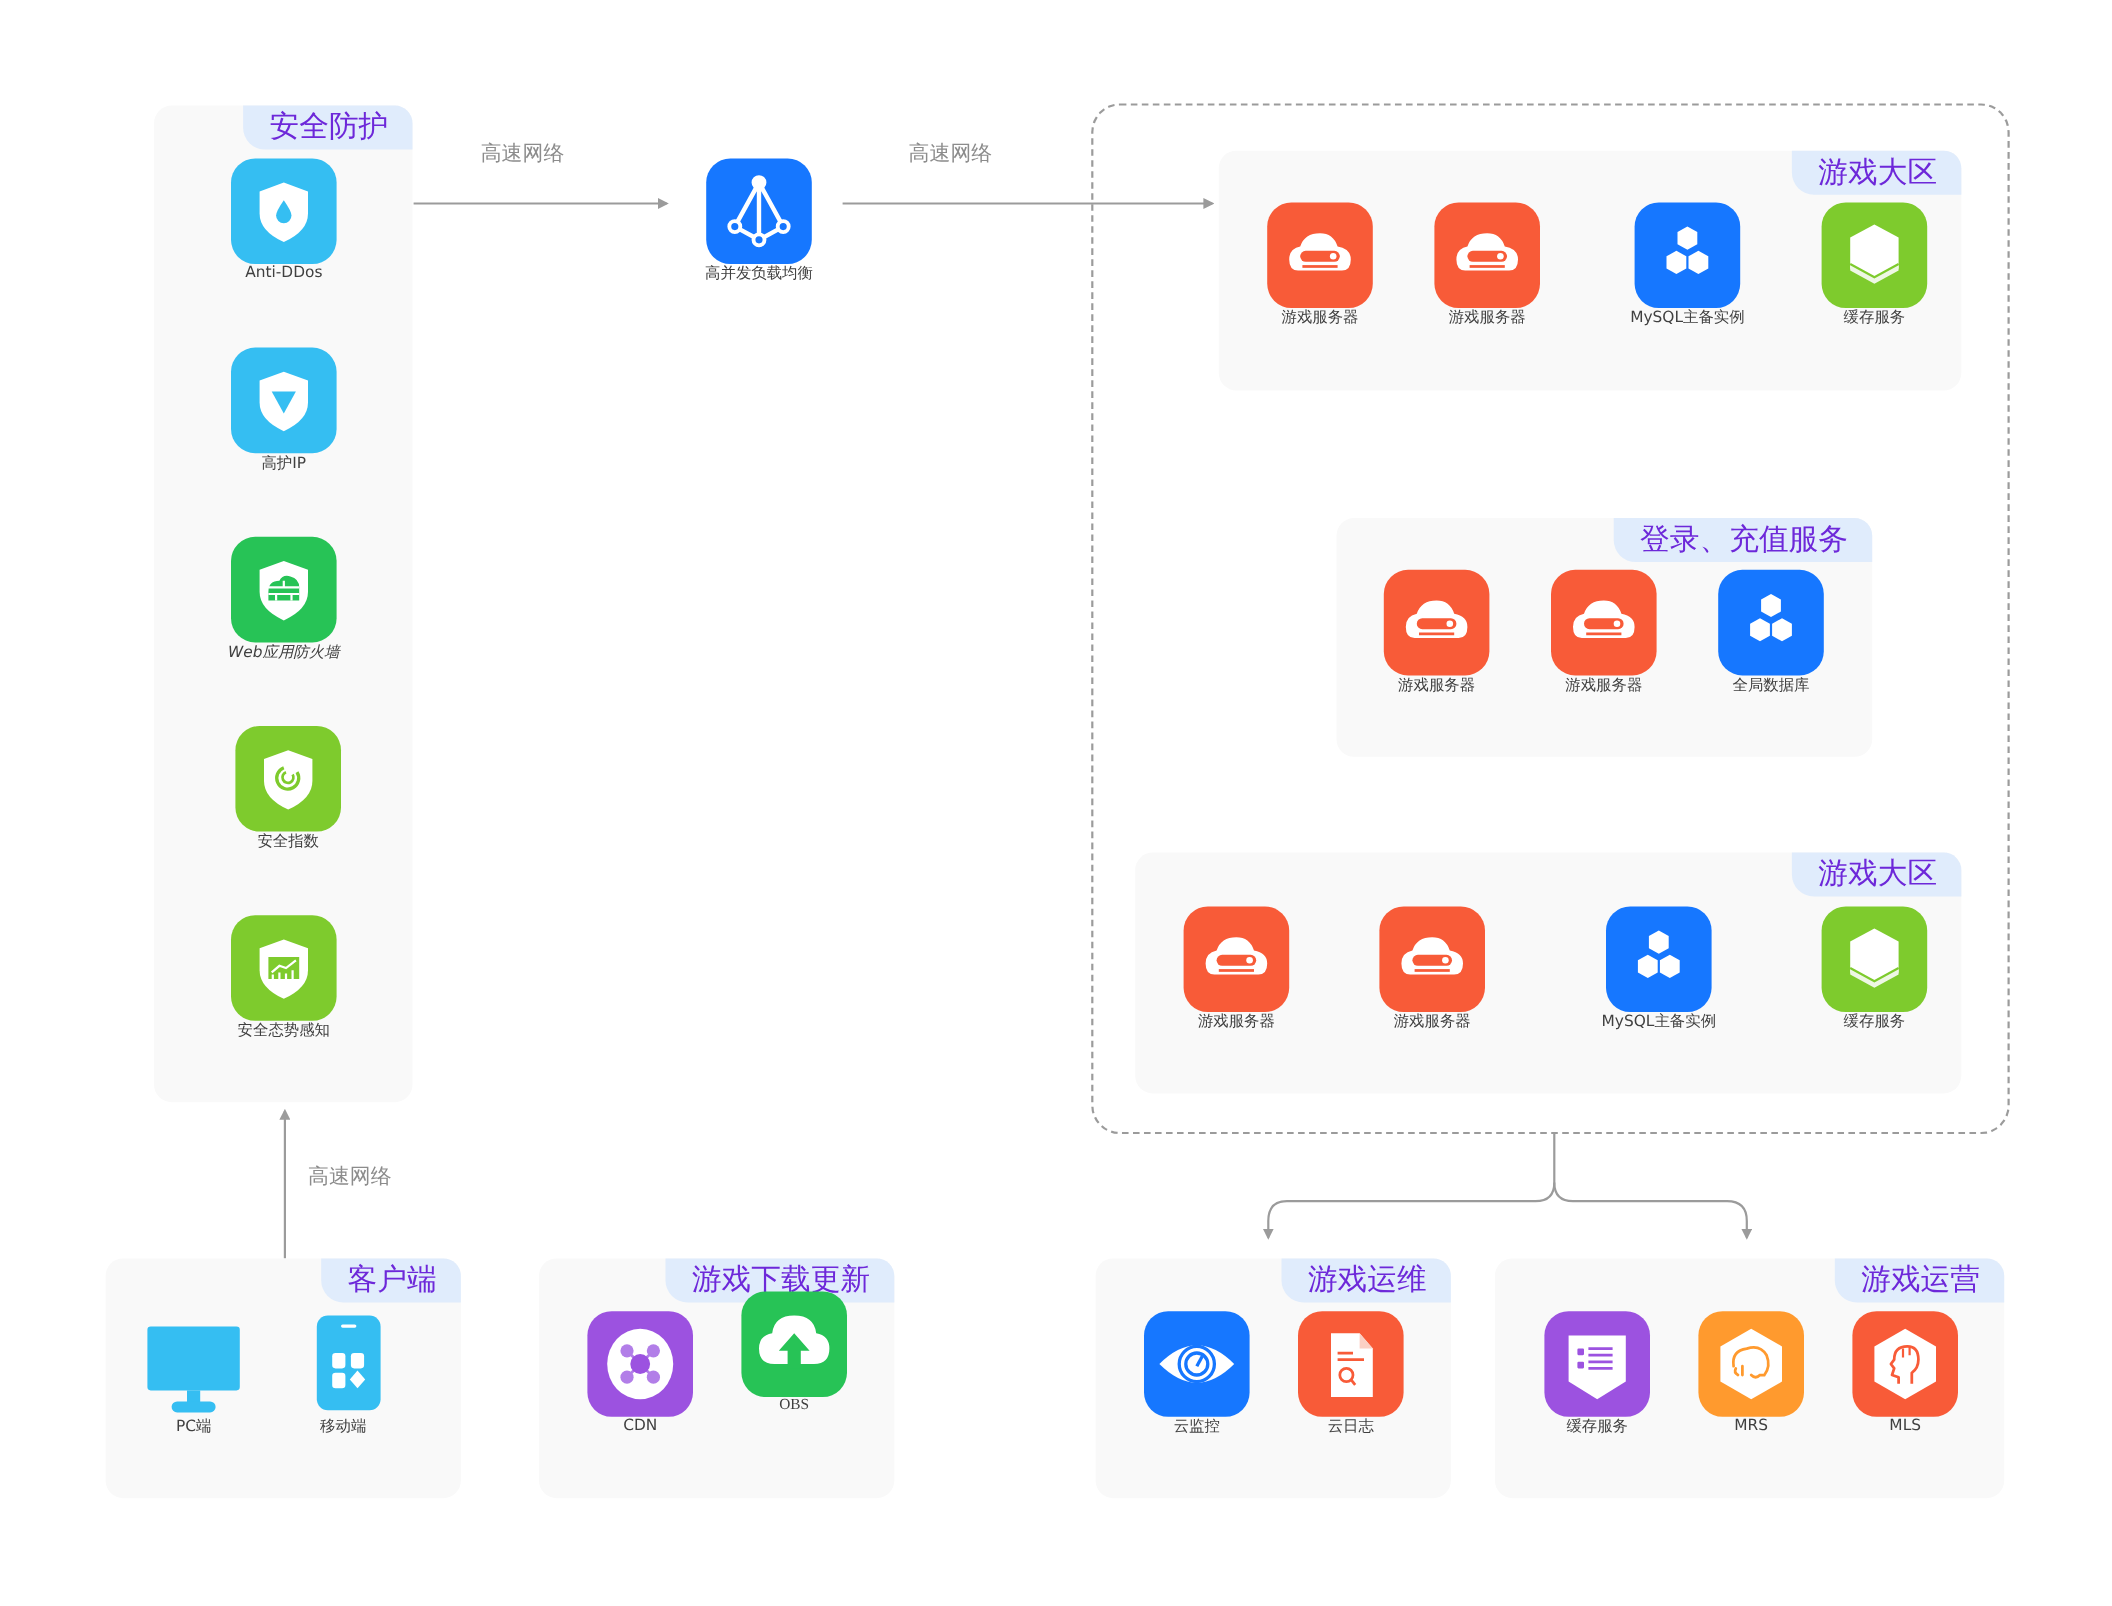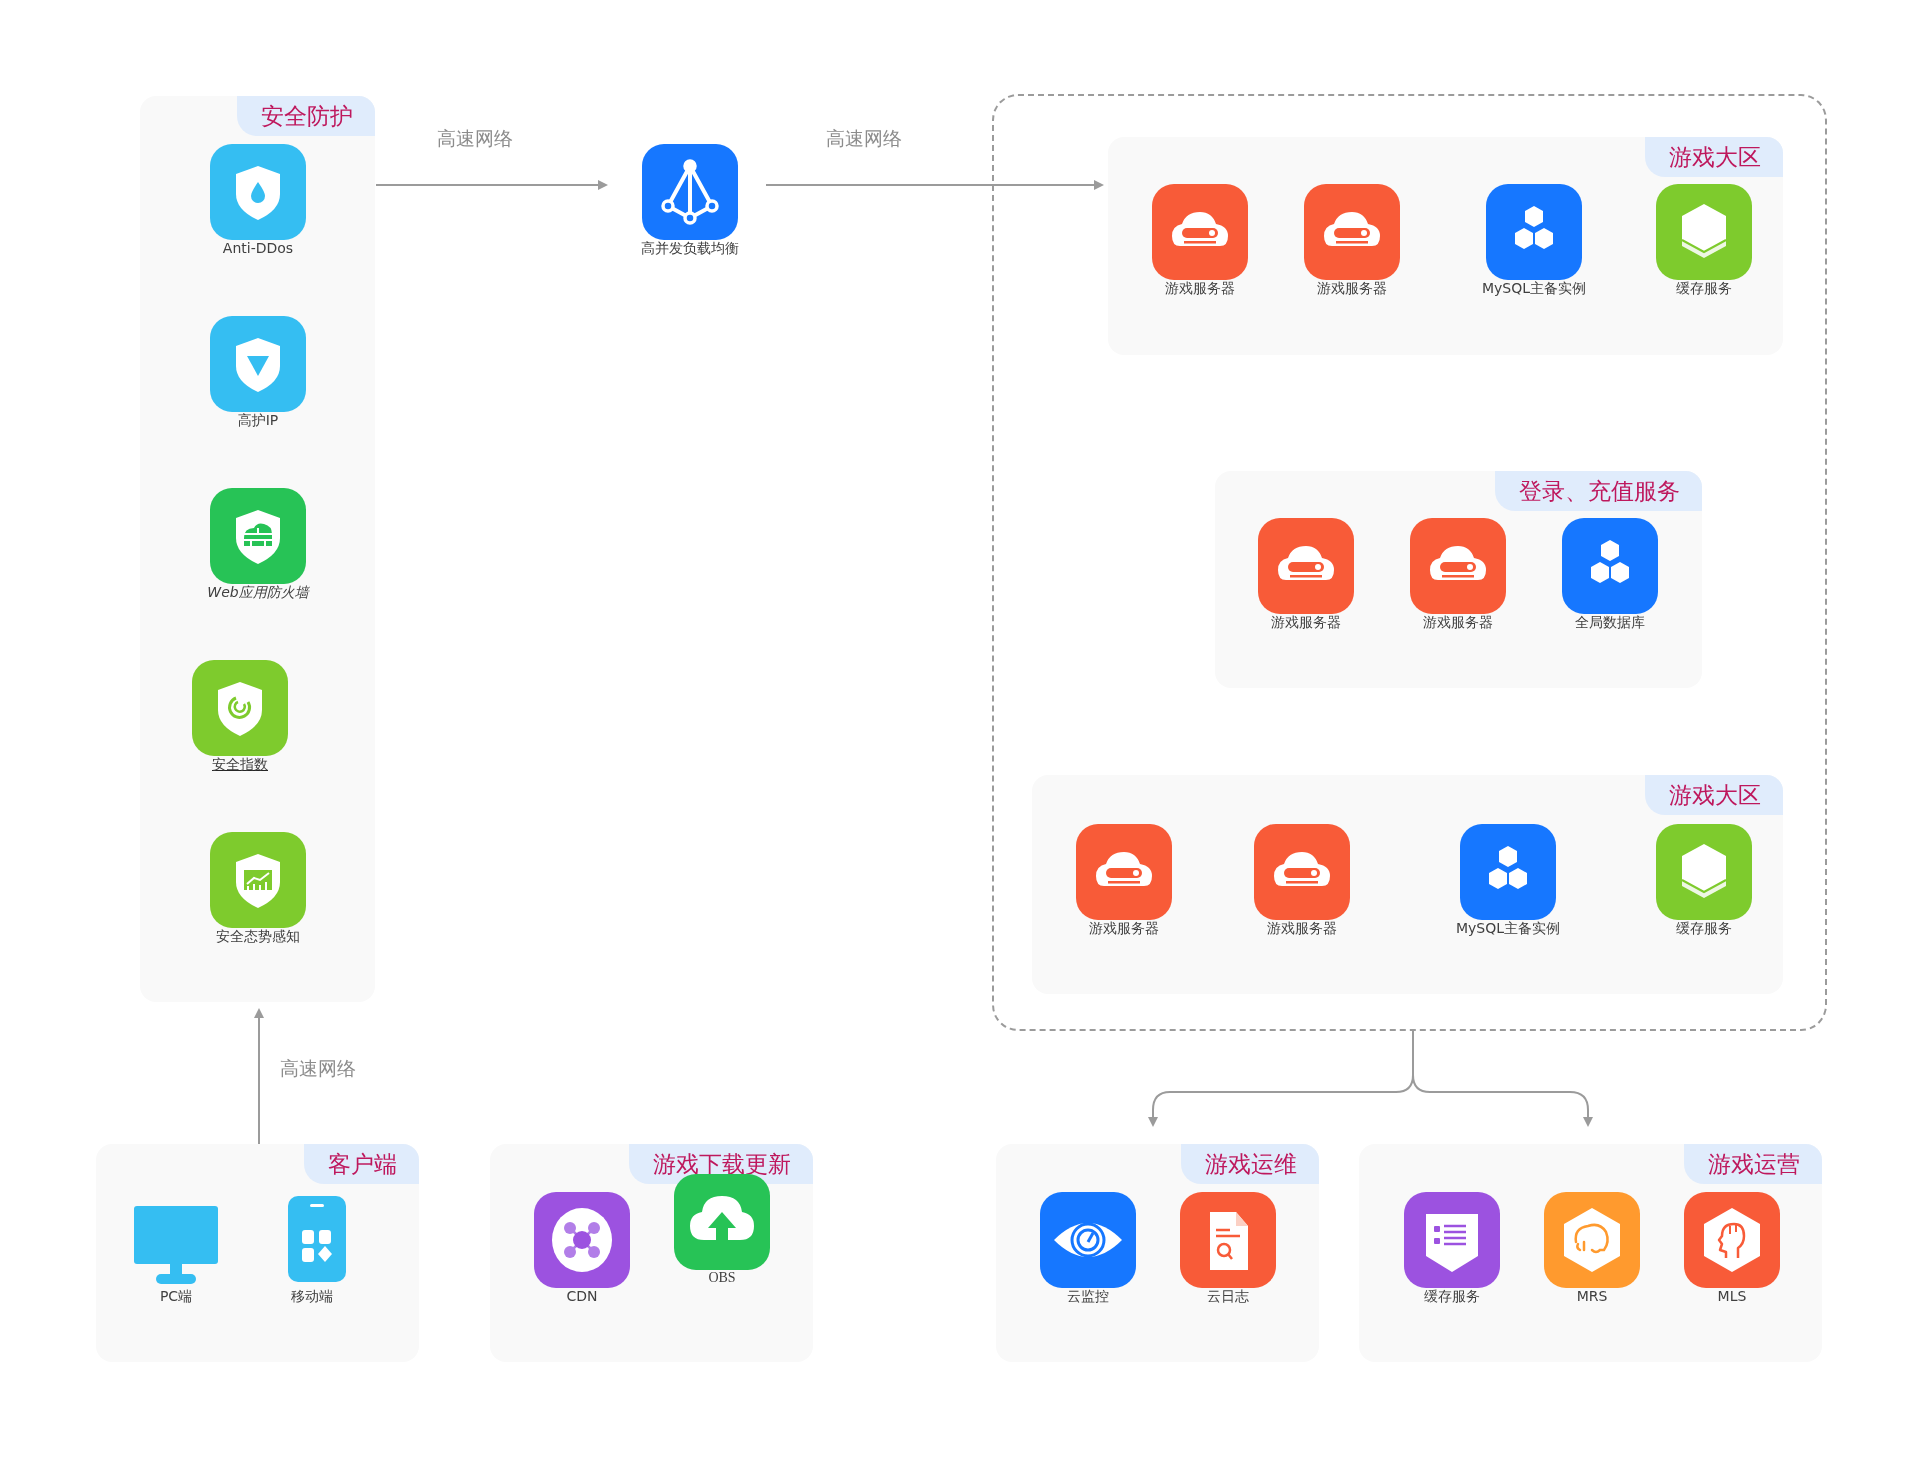--- a/index.html
+++ b/index.html
@@ -5,7 +5,7 @@
   html,body{margin:0;padding:0;background:#fff;}
   body{width:1920px;height:1460px;position:relative;overflow:hidden;font-family:"DejaVu Sans","Liberation Sans",sans-serif;color:#262626;}
   .box{position:absolute;background:#f9f9f9;border-radius:16px;}
-  .tag{position:absolute;top:0;right:0;background:#e0ecfc;color:#be185d;font-size:23px;line-height:40px;height:40px;padding:0 22px 0 24px;border-radius:0 16px 0 20px;white-space:nowrap;}
+  .tag{position:absolute;top:0;right:0;background:#e0ecfc;color:#6d28d9;font-size:27px;line-height:40px;height:40px;padding:0 22px 0 24px;border-radius:0 16px 0 20px;white-space:nowrap;}
   .item{position:absolute;width:160px;text-align:center;}
   .ic{width:96px;height:96px;border-radius:22px;margin:0 auto;display:flex;align-items:center;justify-content:center;}
   .ic svg{width:96px;height:96px;}

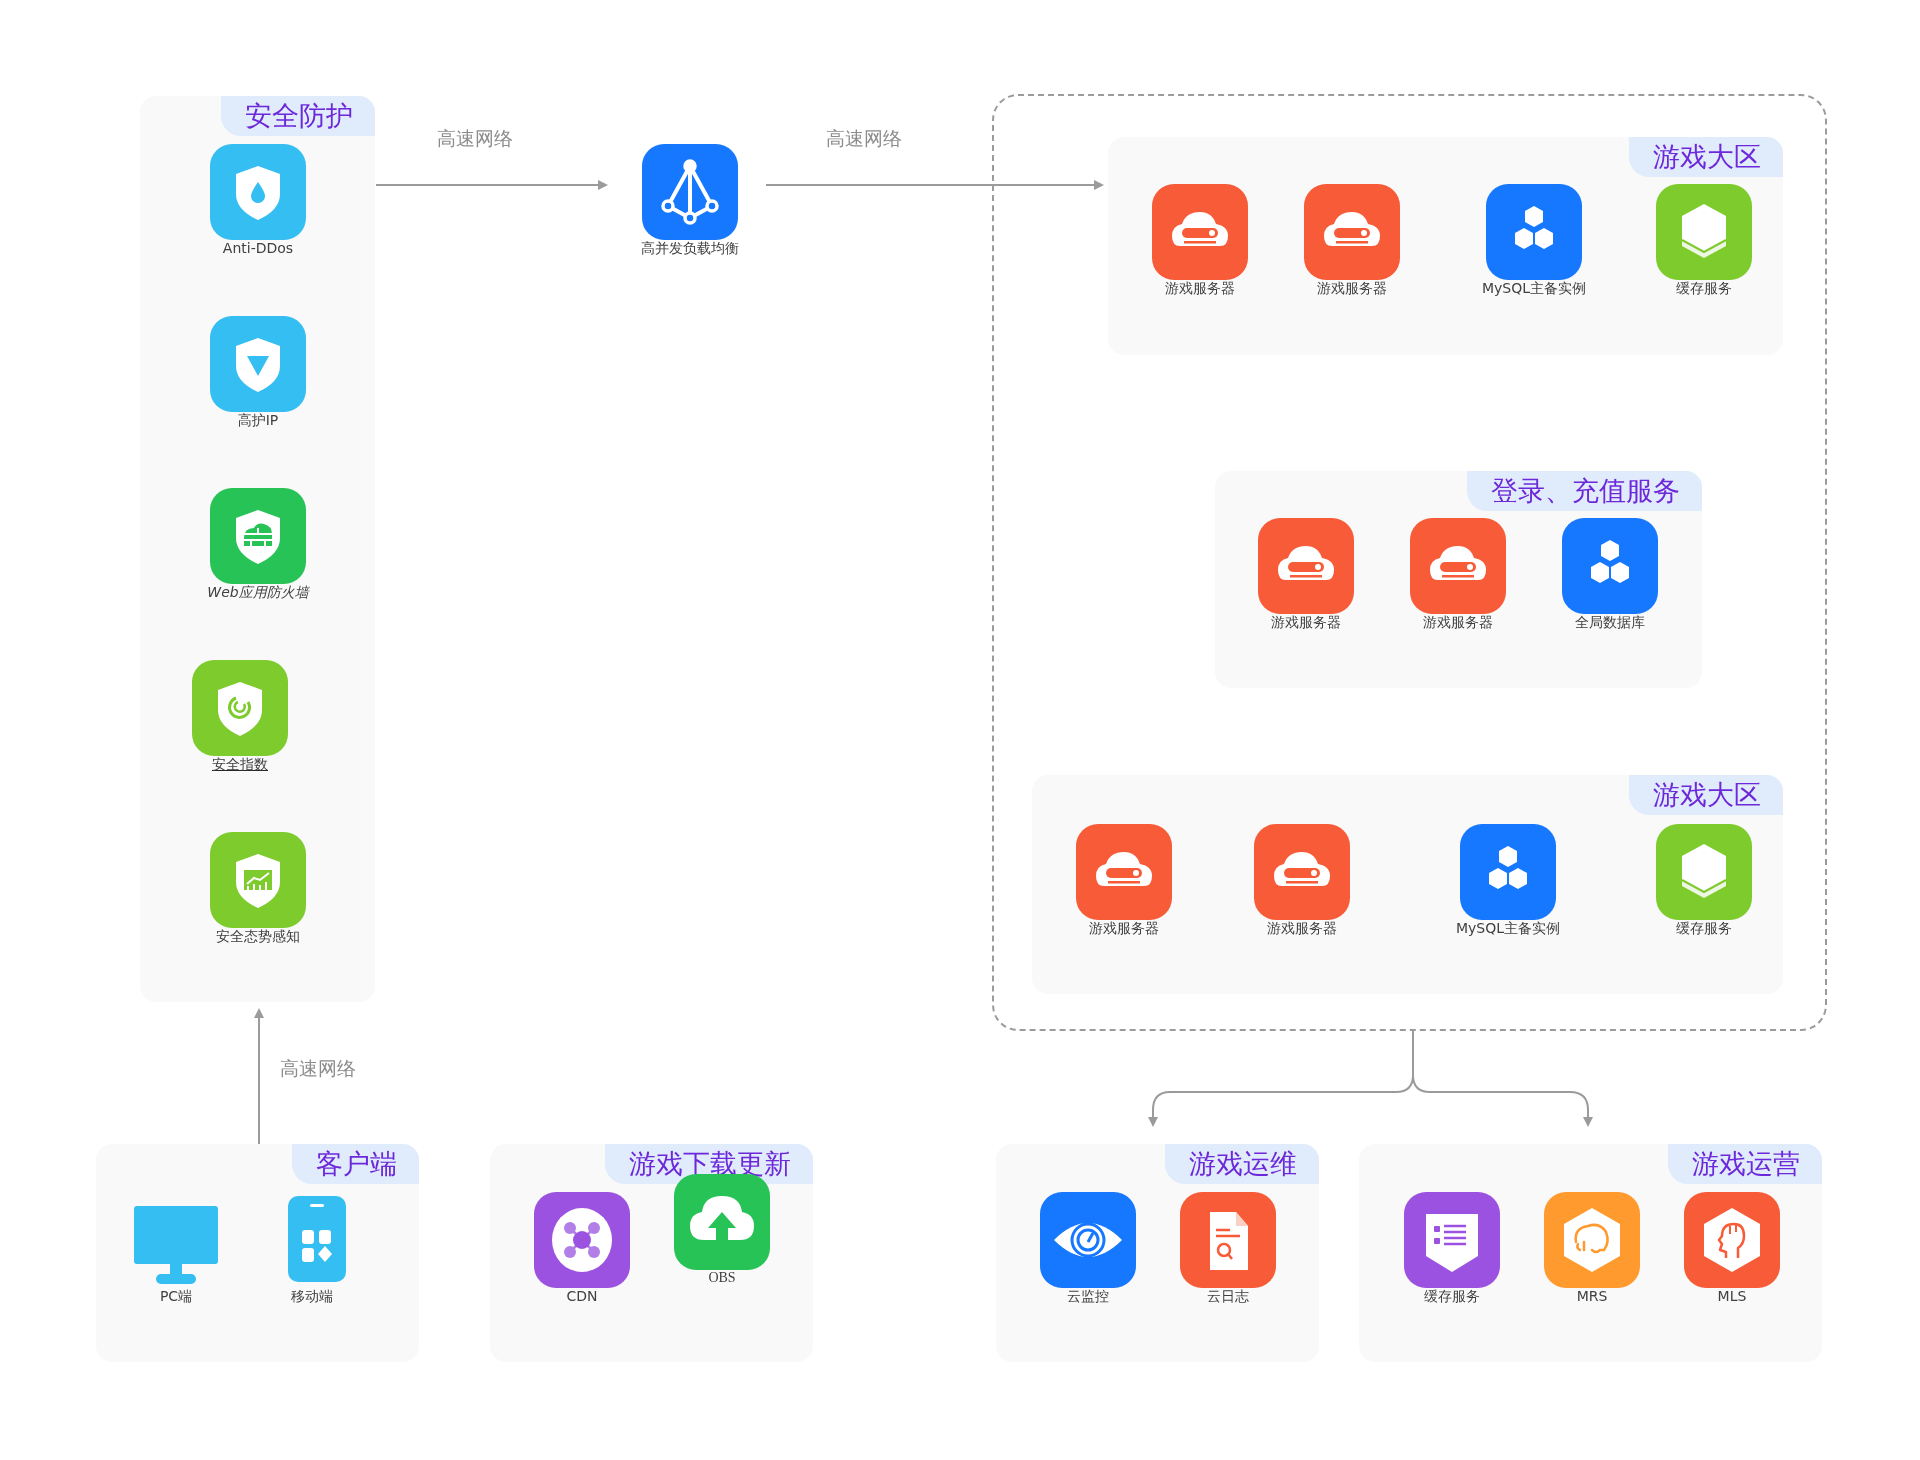--- a/index.html
+++ b/index.html
@@ -116,7 +116,7 @@
       </div>
       <div class="lbl">Web应用防火墙</div>
     </div>
-    <div class="item" style="left: 160px; top: 660px; text-decoration: underline;">
+    <div class="item" style="left: 182px; top: 660px;">
       <div class="ic" style="background: rgb(126, 203, 45);">
         <svg viewBox="0 0 96 96">
           <path d="M48 22 L70 30 L70 50 Q70 66 48 76 Q26 66 26 50 L26 30 Z" fill="#fff"></path>

